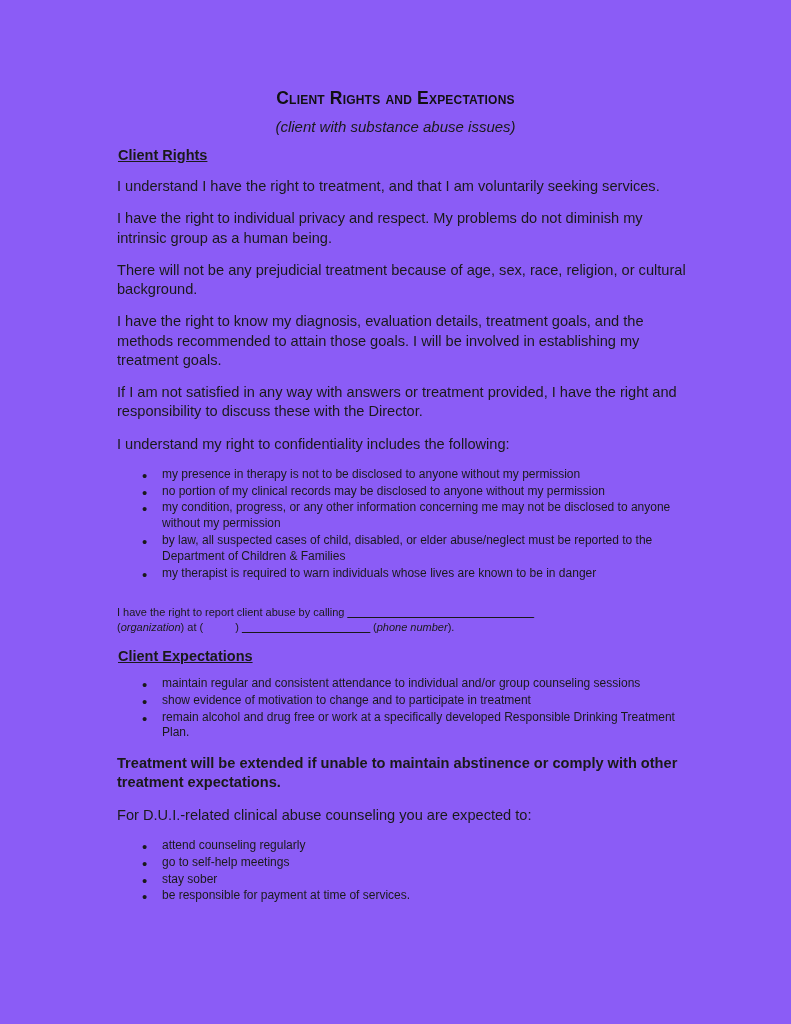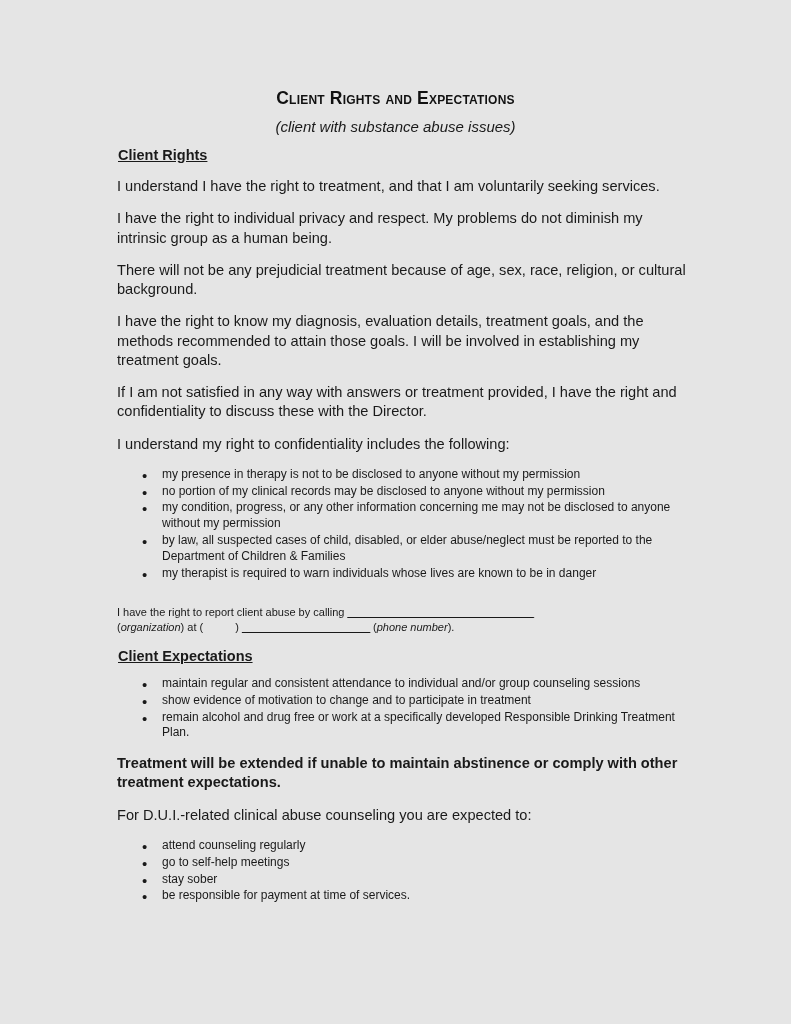--- a/index.html
+++ b/index.html
@@ -18,7 +18,7 @@
     position: relative;
     width: 791px;
     height: 1024px;
-    background: #e5e5e5;
+    background: #8b5cf6;
     box-sizing: border-box;
     padding: 88px 97px 0 117px;
   }

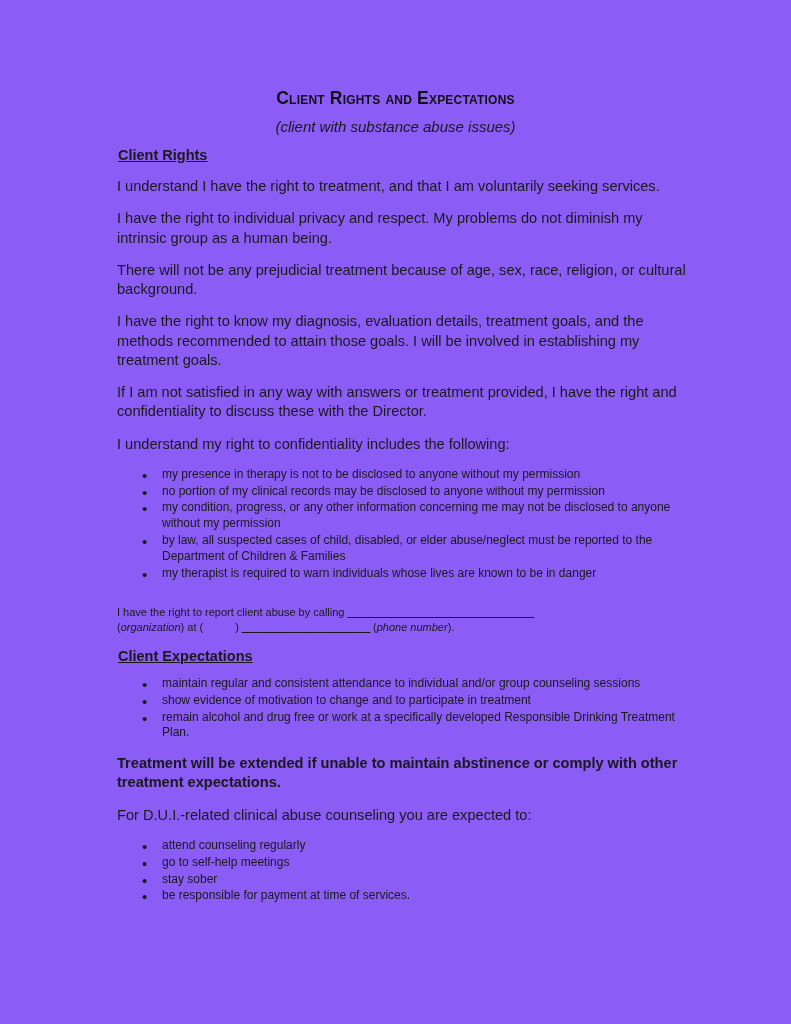--- a/index.html
+++ b/index.html
@@ -114,7 +114,7 @@
   <p class="body-para">I have the right to individual privacy and respect. My problems do not diminish my intrinsic group as a human being.</p>
   <p class="body-para">There will not be any prejudicial treatment because of age, sex, race, religion, or cultural background.</p>
   <p class="body-para">I have the right to know my diagnosis, evaluation details, treatment goals, and the methods recommended to attain those goals. I will be involved in establishing my treatment goals.</p>
-  <p class="body-para">If I am not satisfied in any way with answers or treatment provided, I have the right and confidentiality to discuss these with the Director.</p>
+  <p class="body-para">If I am not satisfied in any way with answers or treatment provided, I have the right and responsibility to discuss these with the Director.</p>
   <p class="body-para">I understand my right to confidentiality includes the following:</p>
 
   <ul class="bullets">

